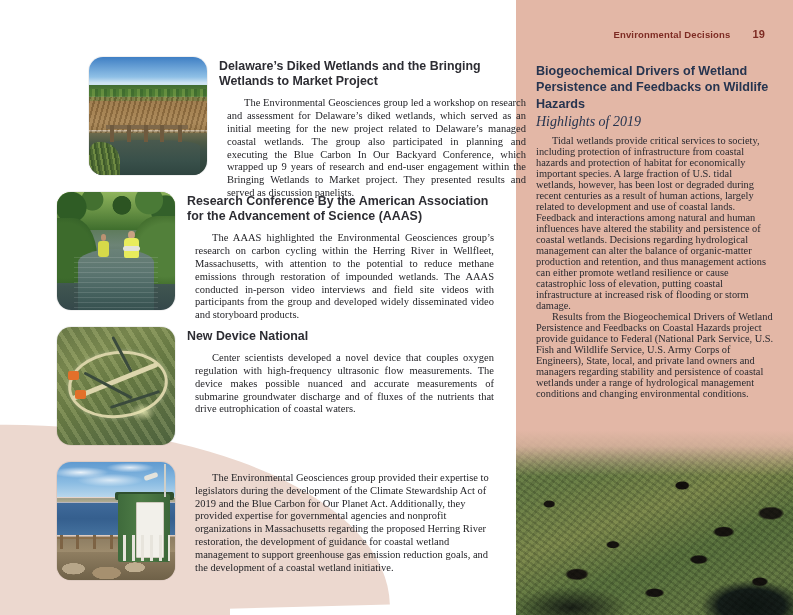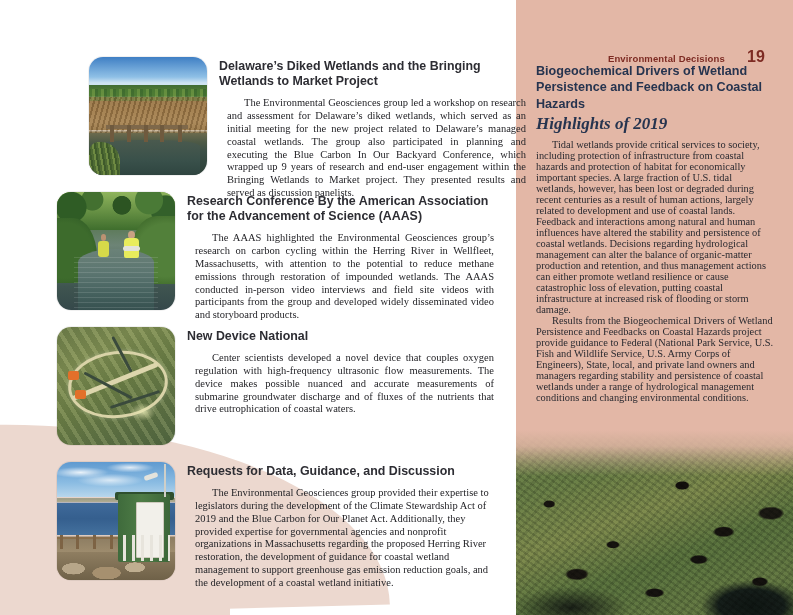--- a/index.html
+++ b/index.html
@@ -82,7 +82,7 @@
     color: #7d2b23;
     letter-spacing: 0.15px;
   }
-  .running-head .pg { font-size: 16px; margin-top: 20px; }
+  .running-head .pg { font-size: 11px; }
 
   
   .sidebar-body {

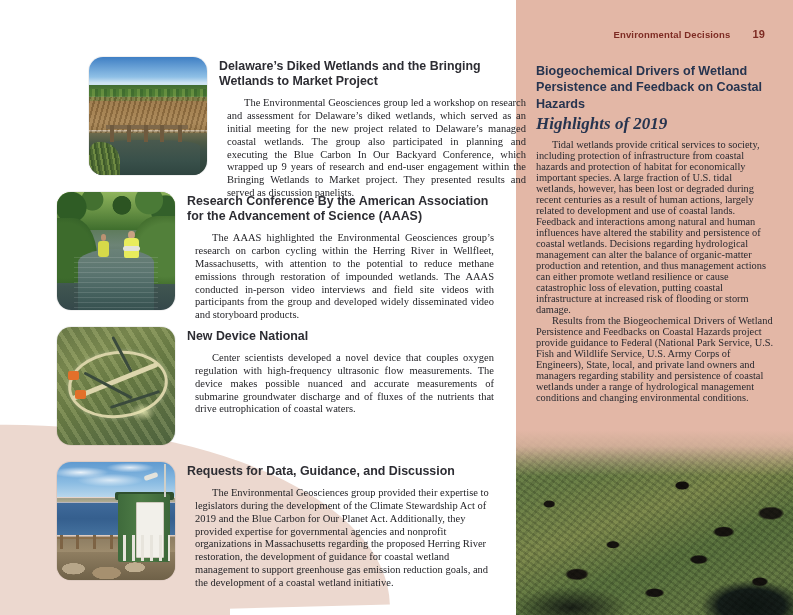--- a/index.html
+++ b/index.html
@@ -365,7 +365,7 @@
   <div class="pink-panel">
 
     <div class="sidebar-body">
-      <h2 class="sidebar-title">Biogeochemical Drivers of Wetland Persistence and Feedback on Coastal Hazards</h2>
+      <h2 class="sidebar-title">Biogeochemical Drivers of Wetland Persistence and Feedbacks on Wildlife Hazards</h2>
       <div class="sidebar-sub">Highlights of 2019</div>
       <p class="sidebar-para">Tidal wetlands provide critical services to society, including protection of infrastructure from coastal hazards and protection of habitat for economically important species. A large fraction of U.S. tidal wetlands, however, has been lost or degraded during recent centuries as a result of human actions, largely related to development and use of coastal lands. Feedback and interactions among natural and human influences have altered the stability and persistence of coastal wetlands. Decisions regarding hydrological management can alter the balance of organic-matter production and retention, and thus management actions can either promote wetland resilience or cause catastrophic loss of elevation, putting coastal infrastructure at increased risk of flooding or storm damage.</p>
       <p class="sidebar-para">Results from the Biogeochemical Drivers of Wetland Persistence and Feedbacks on Coastal Hazards project provide guidance to Federal (National Park Service, U.S. Fish and Wildlife Service, U.S. Army Corps of Engineers), State, local, and private land owners and managers regarding stability and persistence of coastal wetlands under a range of hydrological management conditions and changing environmental conditions.</p>

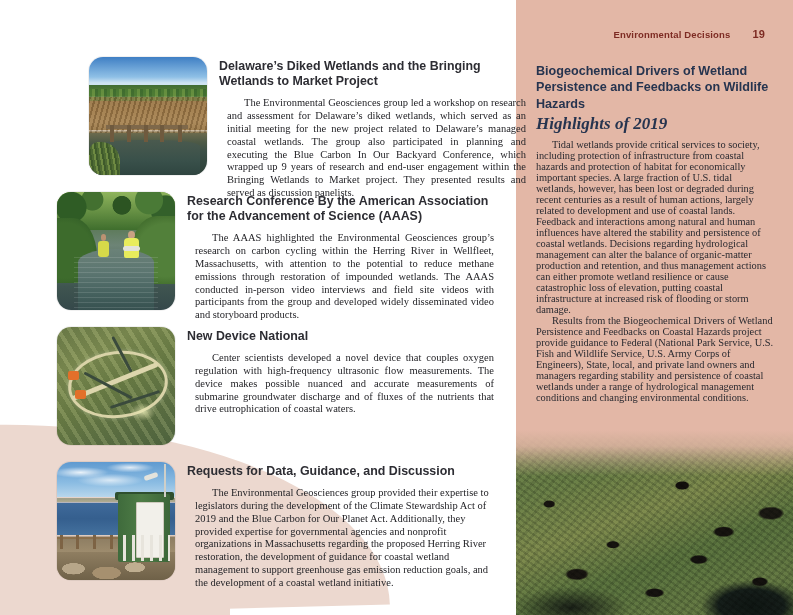--- a/index.html
+++ b/index.html
@@ -102,8 +102,8 @@
   .sidebar-sub {
     font-family: "Liberation Serif", serif;
     font-style: italic;
-    font-weight: bold;
-    font-size: 17px;
+    font-weight: normal;
+    font-size: 14px;
     color: #26344f;
     margin: 2px 0 5px 0;
   }

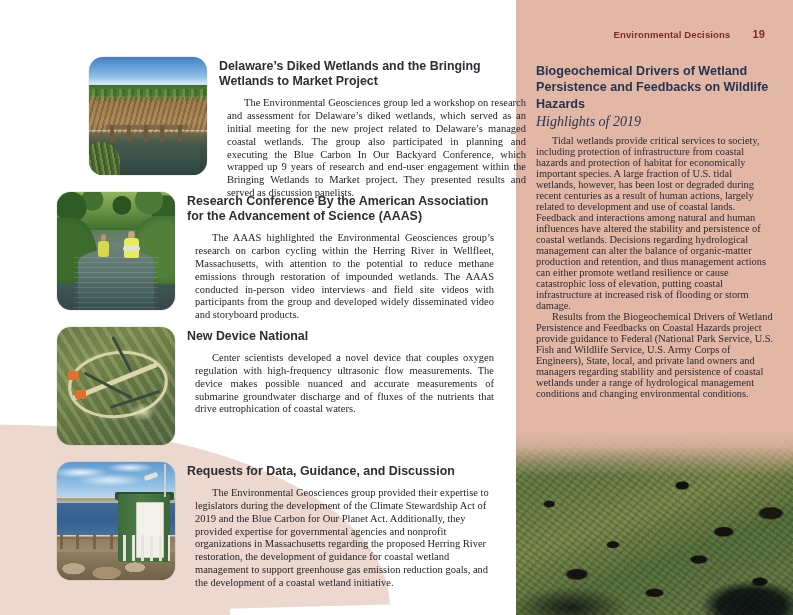--- a/index.html
+++ b/index.html
@@ -478,7 +478,6 @@
         </div>
       </div>
       <div class="art-text">
-        <h3 class="art-head">Requests for Data, Guidance, and Discussion</h3>
         <p class="art-para last-taper" style="width:300px;">The Environmental Geosciences group provided their expertise to legislators during the development of the Climate Stewardship Act of 2019 and the Blue Carbon for Our Planet Act. Additionally, they provided expertise for governmental agencies and nonprofit organizations in Massachusetts regarding the proposed Herring River restoration, the development of guidance for coastal wetland management to support greenhouse gas emission reduction goals, and the development of a coastal wetland initiative.</p>
       </div>
     </div>

